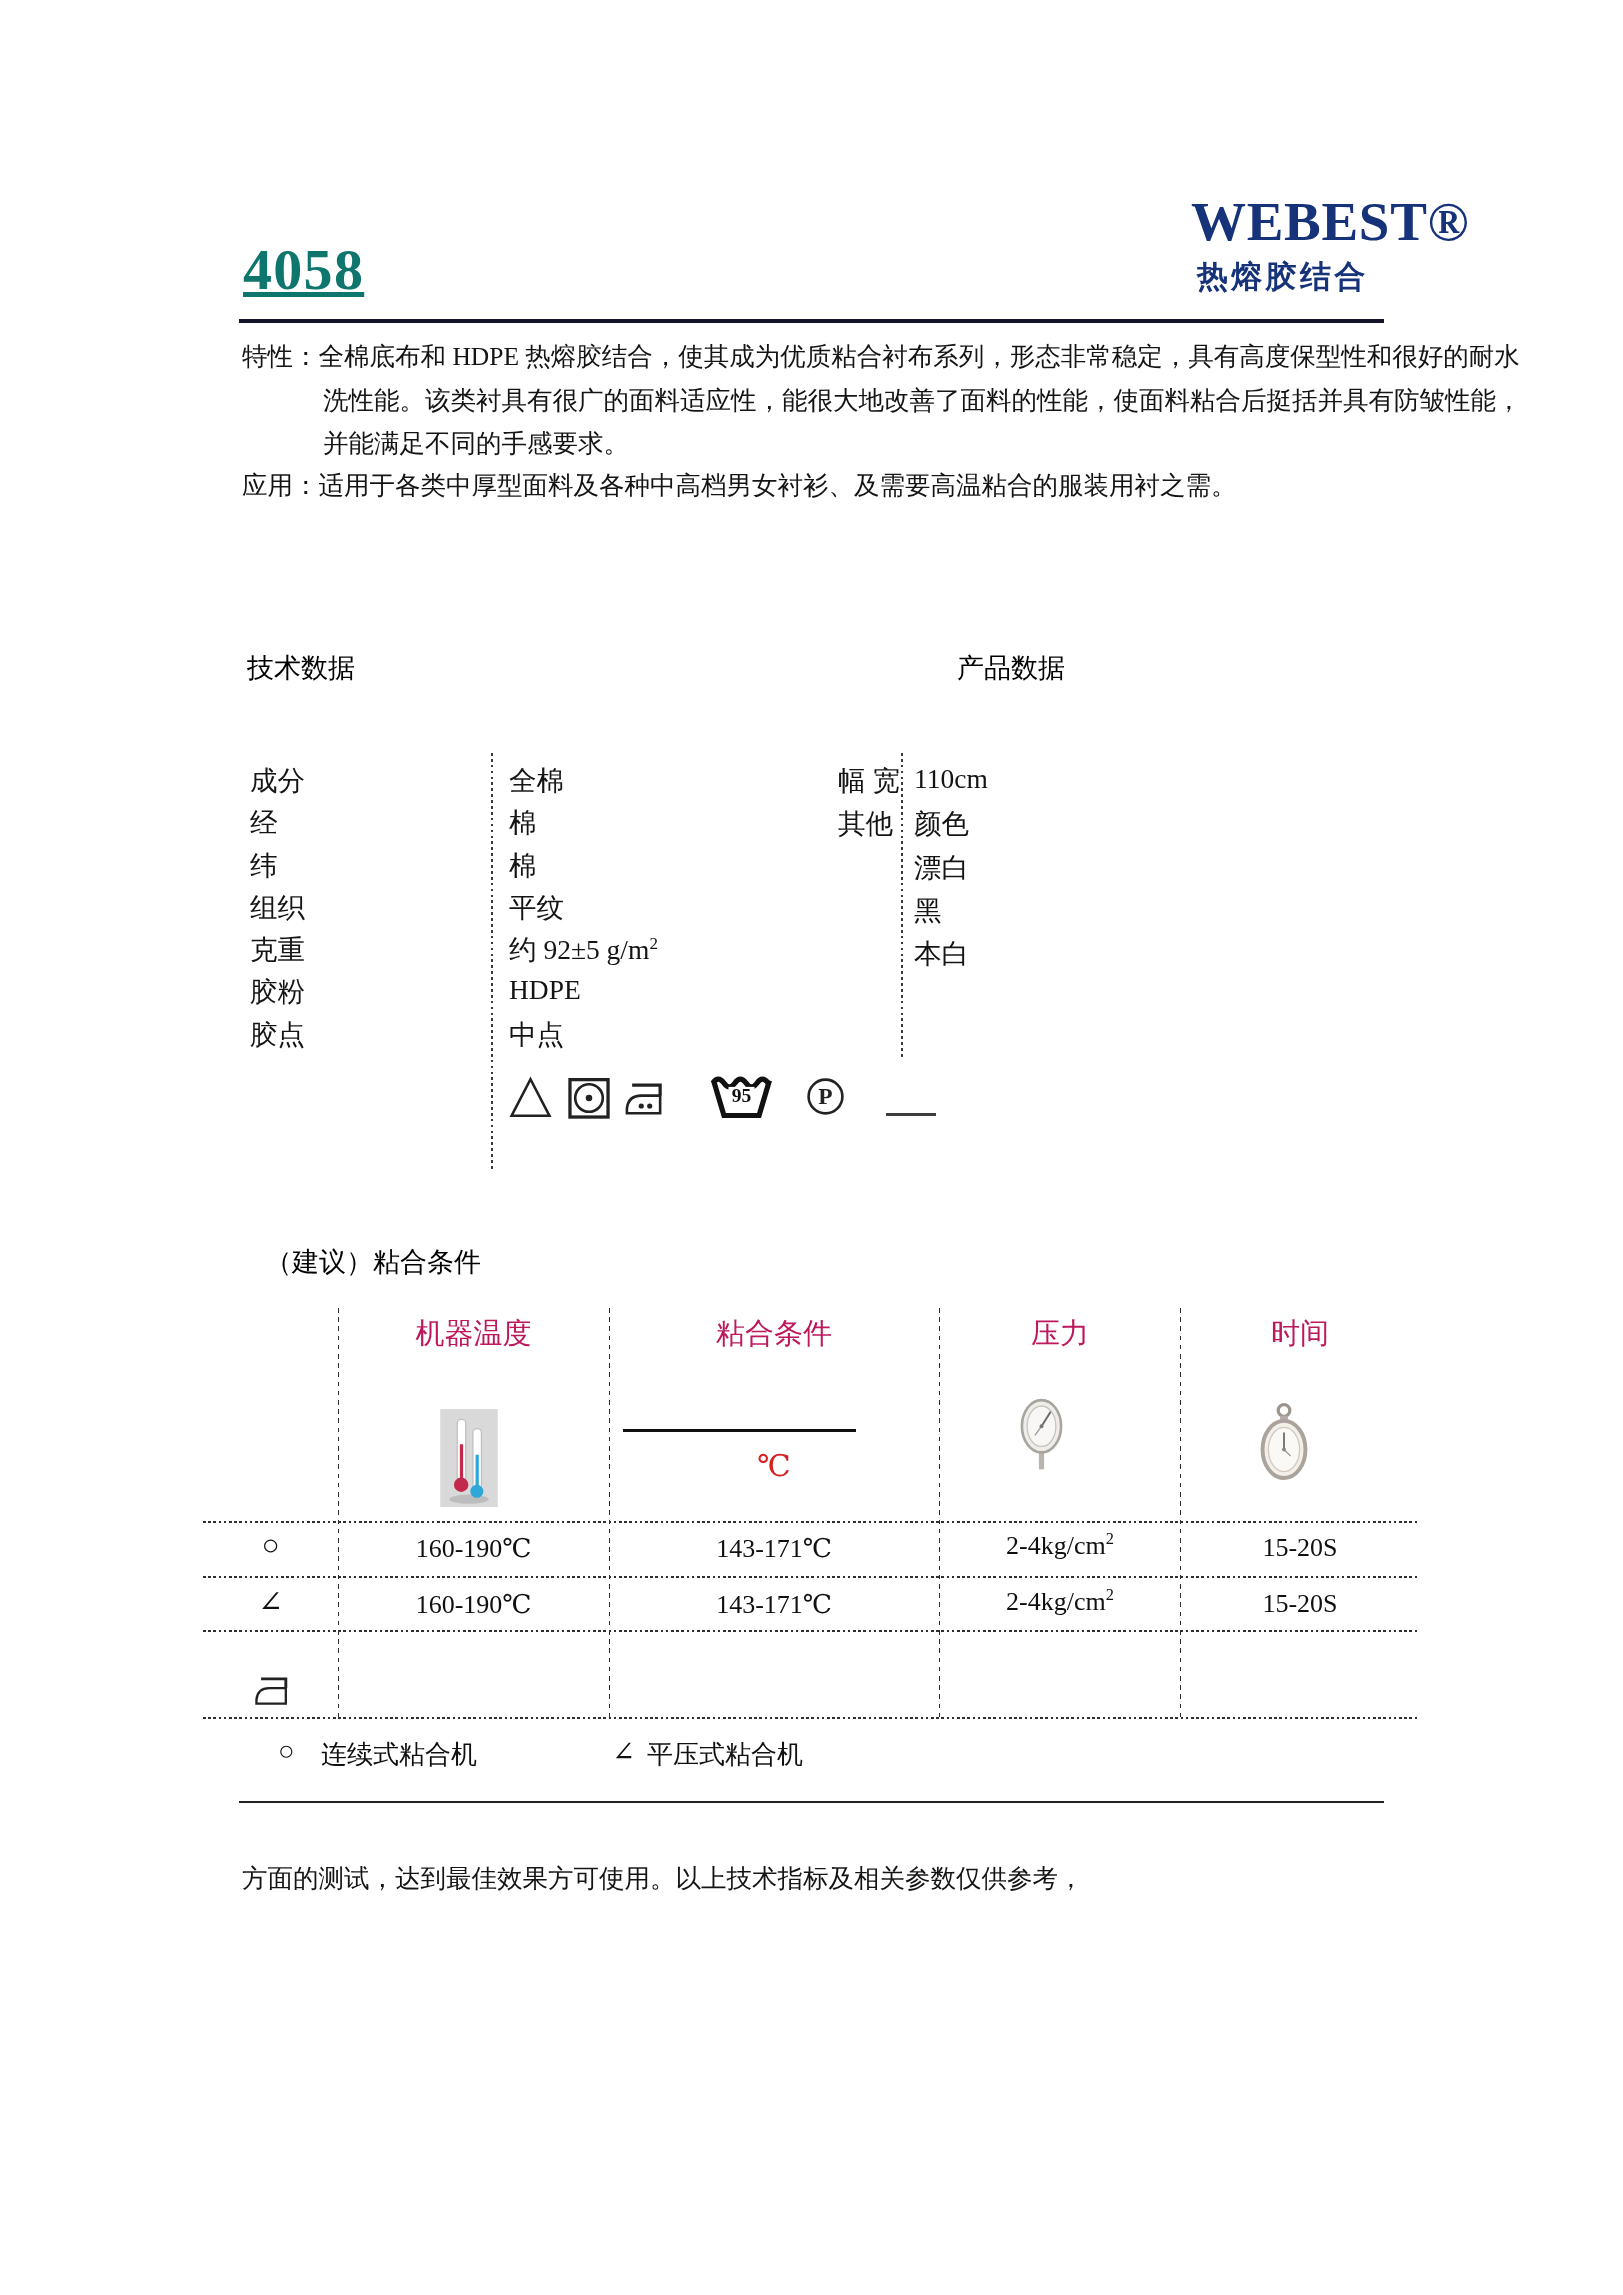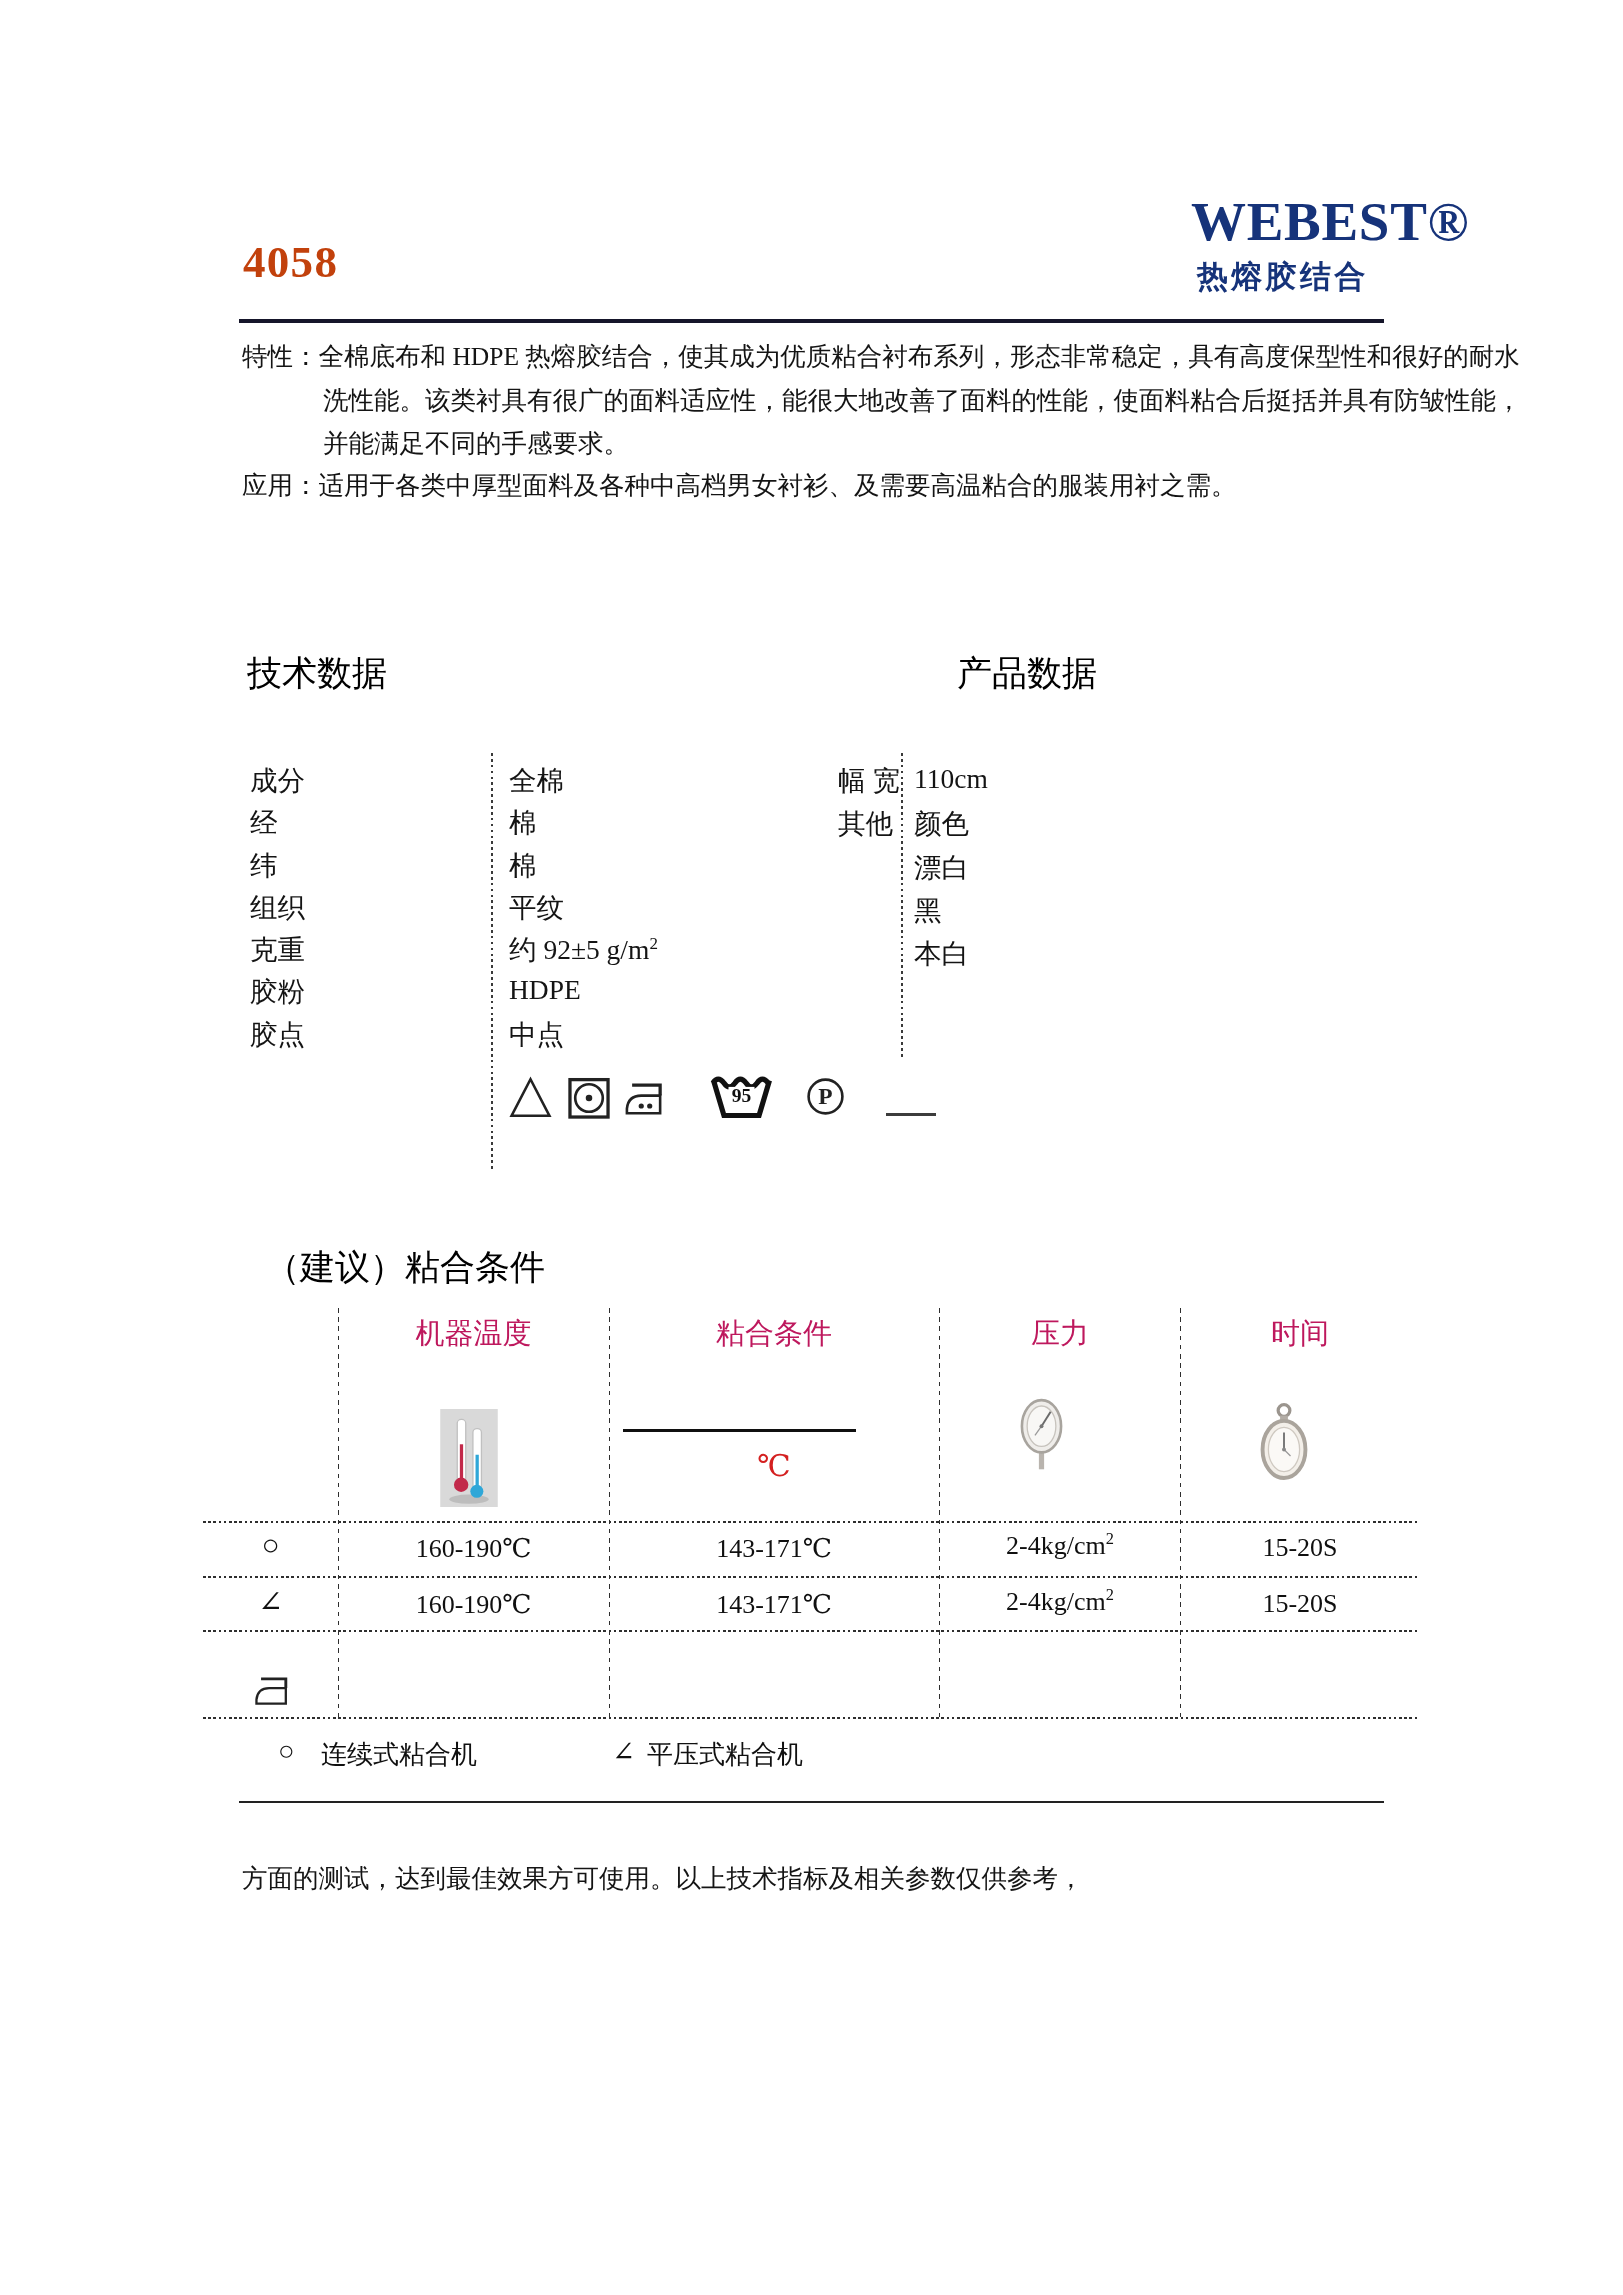--- a/index.html
+++ b/index.html
@@ -12,7 +12,7 @@
     overflow:hidden;
   }
   .abs{position:absolute;}
-  .title-num{font-size:45px;font-weight:bold;letter-spacing:1.3px;color:#c2410c;}
+  .title-num{font-size:58px;font-weight:bold;letter-spacing:1.3px;color:#0f766e;text-decoration:underline;}
   .brand{font-size:55px;font-weight:bold;letter-spacing:0.7px;color:#16337a;line-height:1;}
   .company{font-size:31px;font-weight:bold;letter-spacing:3.3px;color:#16337a;line-height:1;}
   .rule{background:#15152a;}

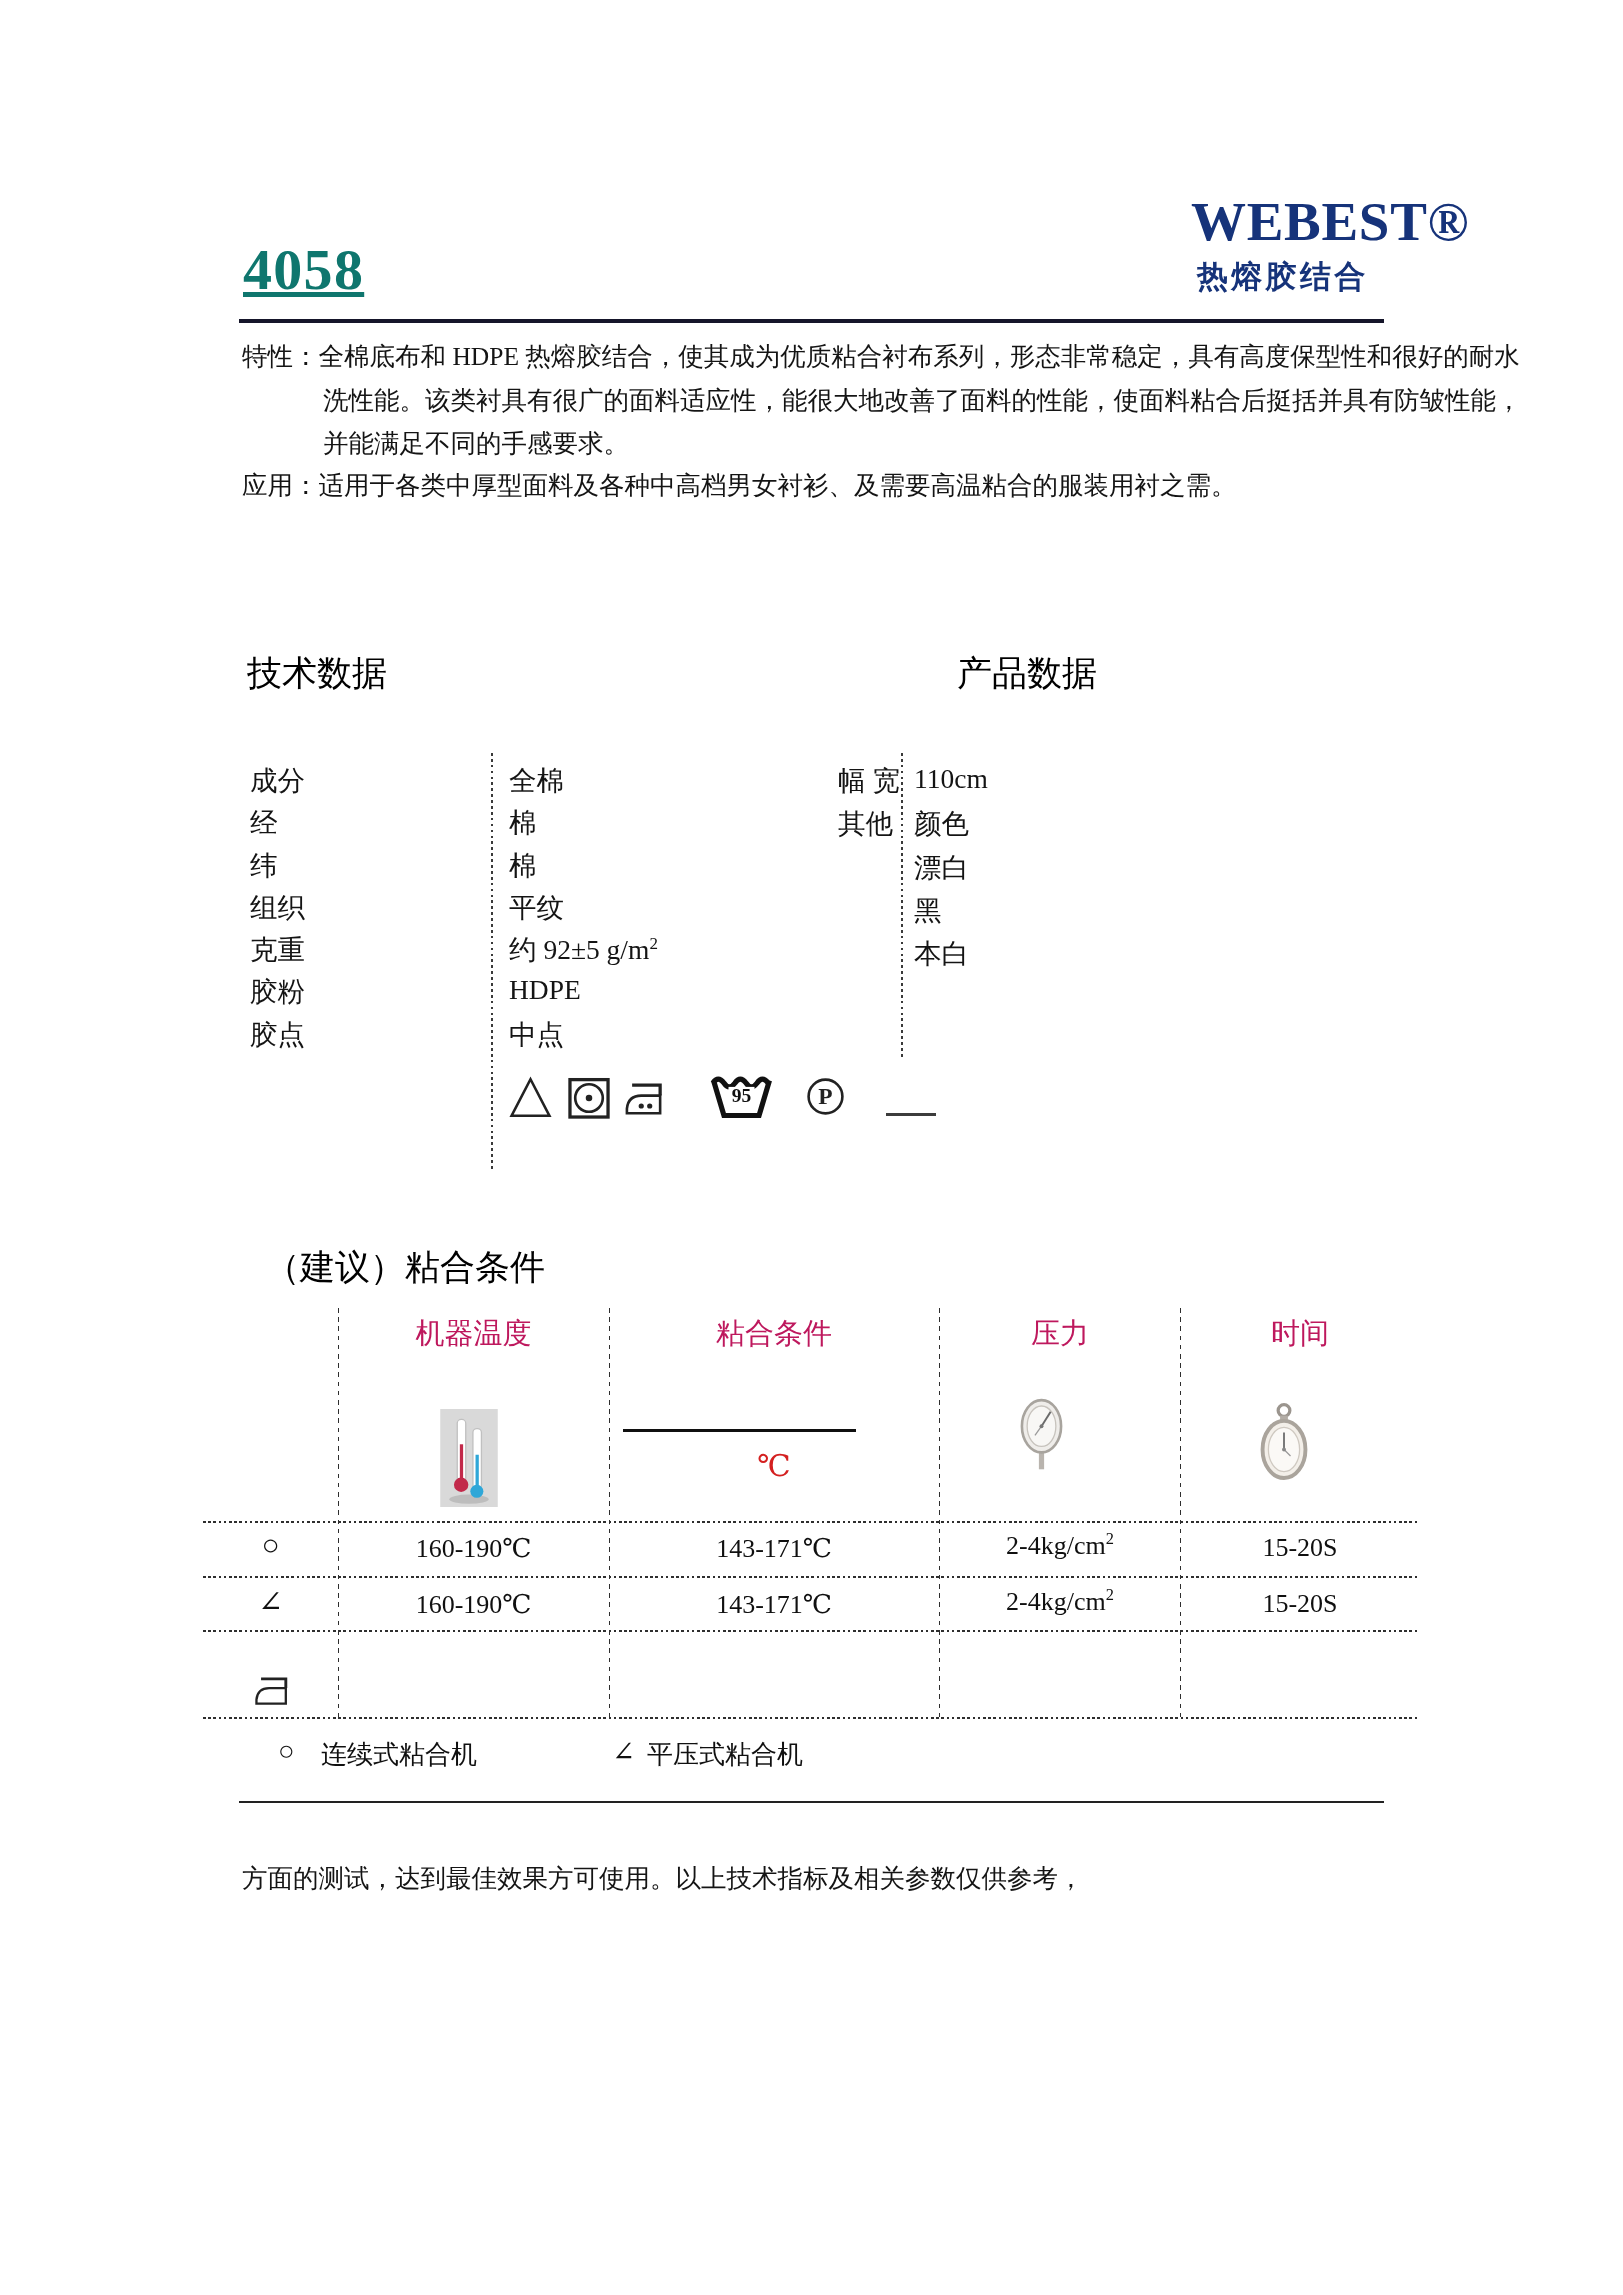--- a/index.html
+++ b/index.html
@@ -17,7 +17,7 @@
   .company{font-size:31px;font-weight:bold;letter-spacing:3.3px;color:#16337a;line-height:1;}
   .rule{background:#15152a;}
   .body-text{font-size:25.5px;line-height:1.2;white-space:nowrap;color:#141414;}
-  .sec-title{font-size:35px;color:#000;white-space:nowrap;}
+  .sec-title{font-size:27px;color:#000;white-space:nowrap;}
   .tbl-label{font-size:27.5px;white-space:nowrap;color:#141414;}
   .tbl-value{font-size:27.5px;white-space:nowrap;color:#141414;}
   .tbl-value sup{font-size:17px;}

